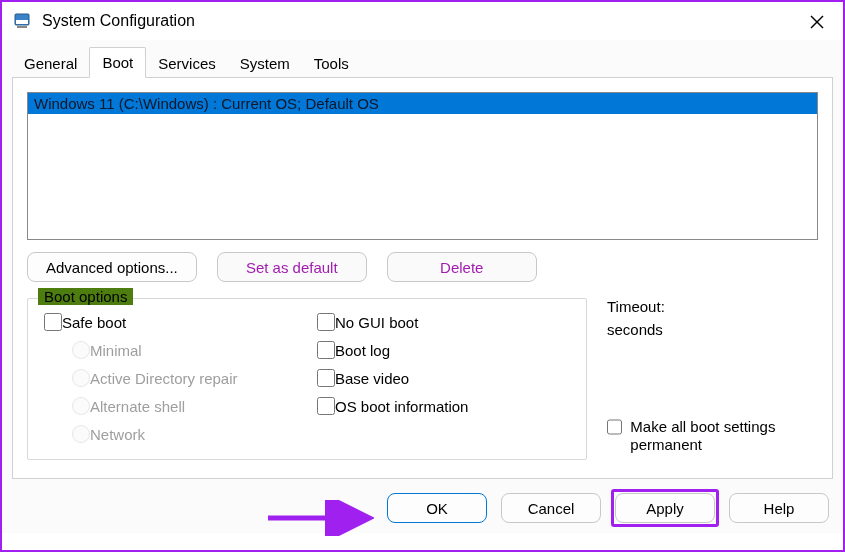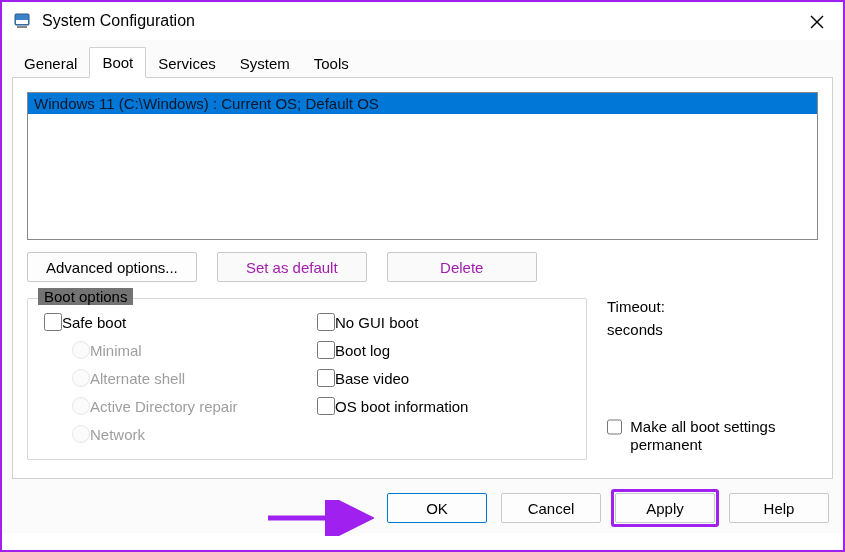--- a/index.html
+++ b/index.html
@@ -105,7 +105,7 @@
     display: inline-flex;
     align-items: center;
     justify-content: center;
-    border-radius: 2px;
+    border-radius: 8px;
   }
   .btn:disabled, .btn.disabled {
     color: #a21caf;

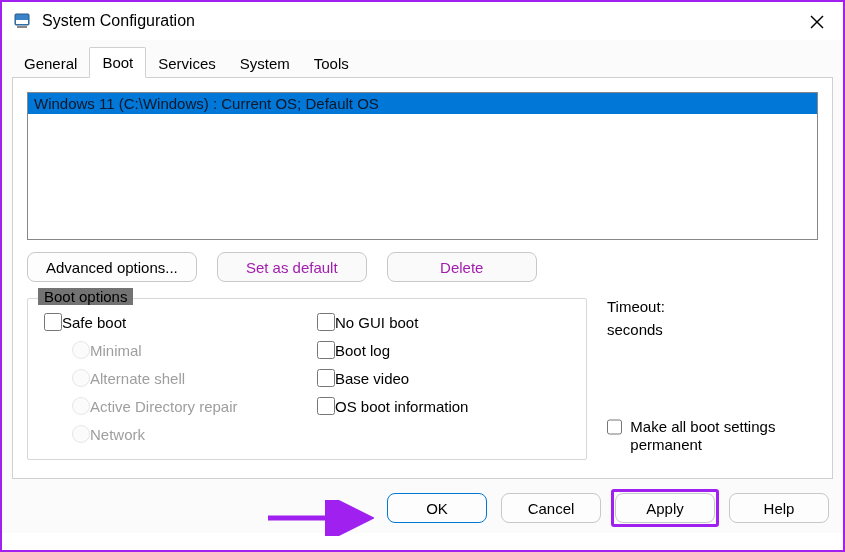--- a/index.html
+++ b/index.html
@@ -128,7 +128,7 @@
     position: absolute;
     top: -11px;
     left: 10px;
-    background: #737373;
+    background: #4d7c0f;
     padding: 0 6px;
     font-size: 15px;
   }

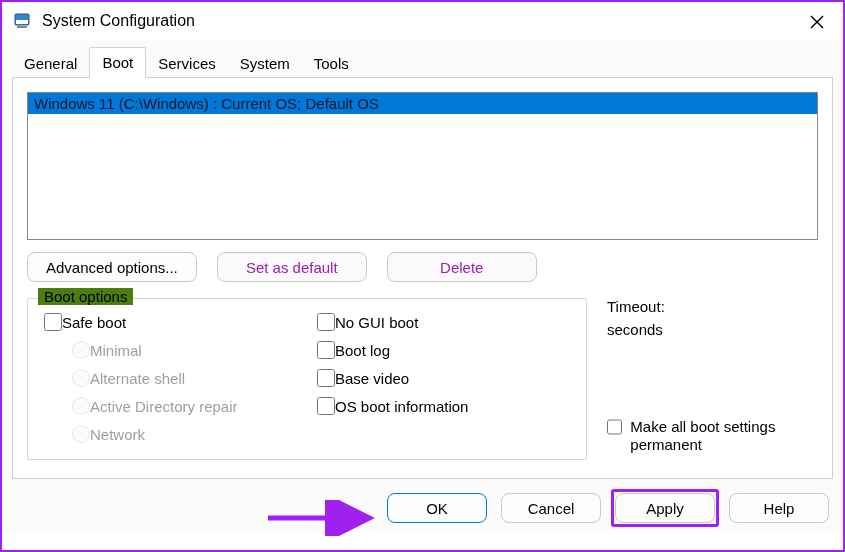--- a/index.html
+++ b/index.html
@@ -262,11 +262,11 @@
             </div>
             <div class="check-row indented disabled">
               <input type="radio" disabled="" style="">
-              <label>Alternate shell</label>
+              <label>Active Directory repair</label>
             </div>
             <div class="check-row indented disabled">
               <input type="radio" disabled="" style="">
-              <label>Active Directory repair</label>
+              <label>Alternate shell</label>
             </div>
             <div class="check-row indented disabled">
               <input type="radio" disabled="" style="">

